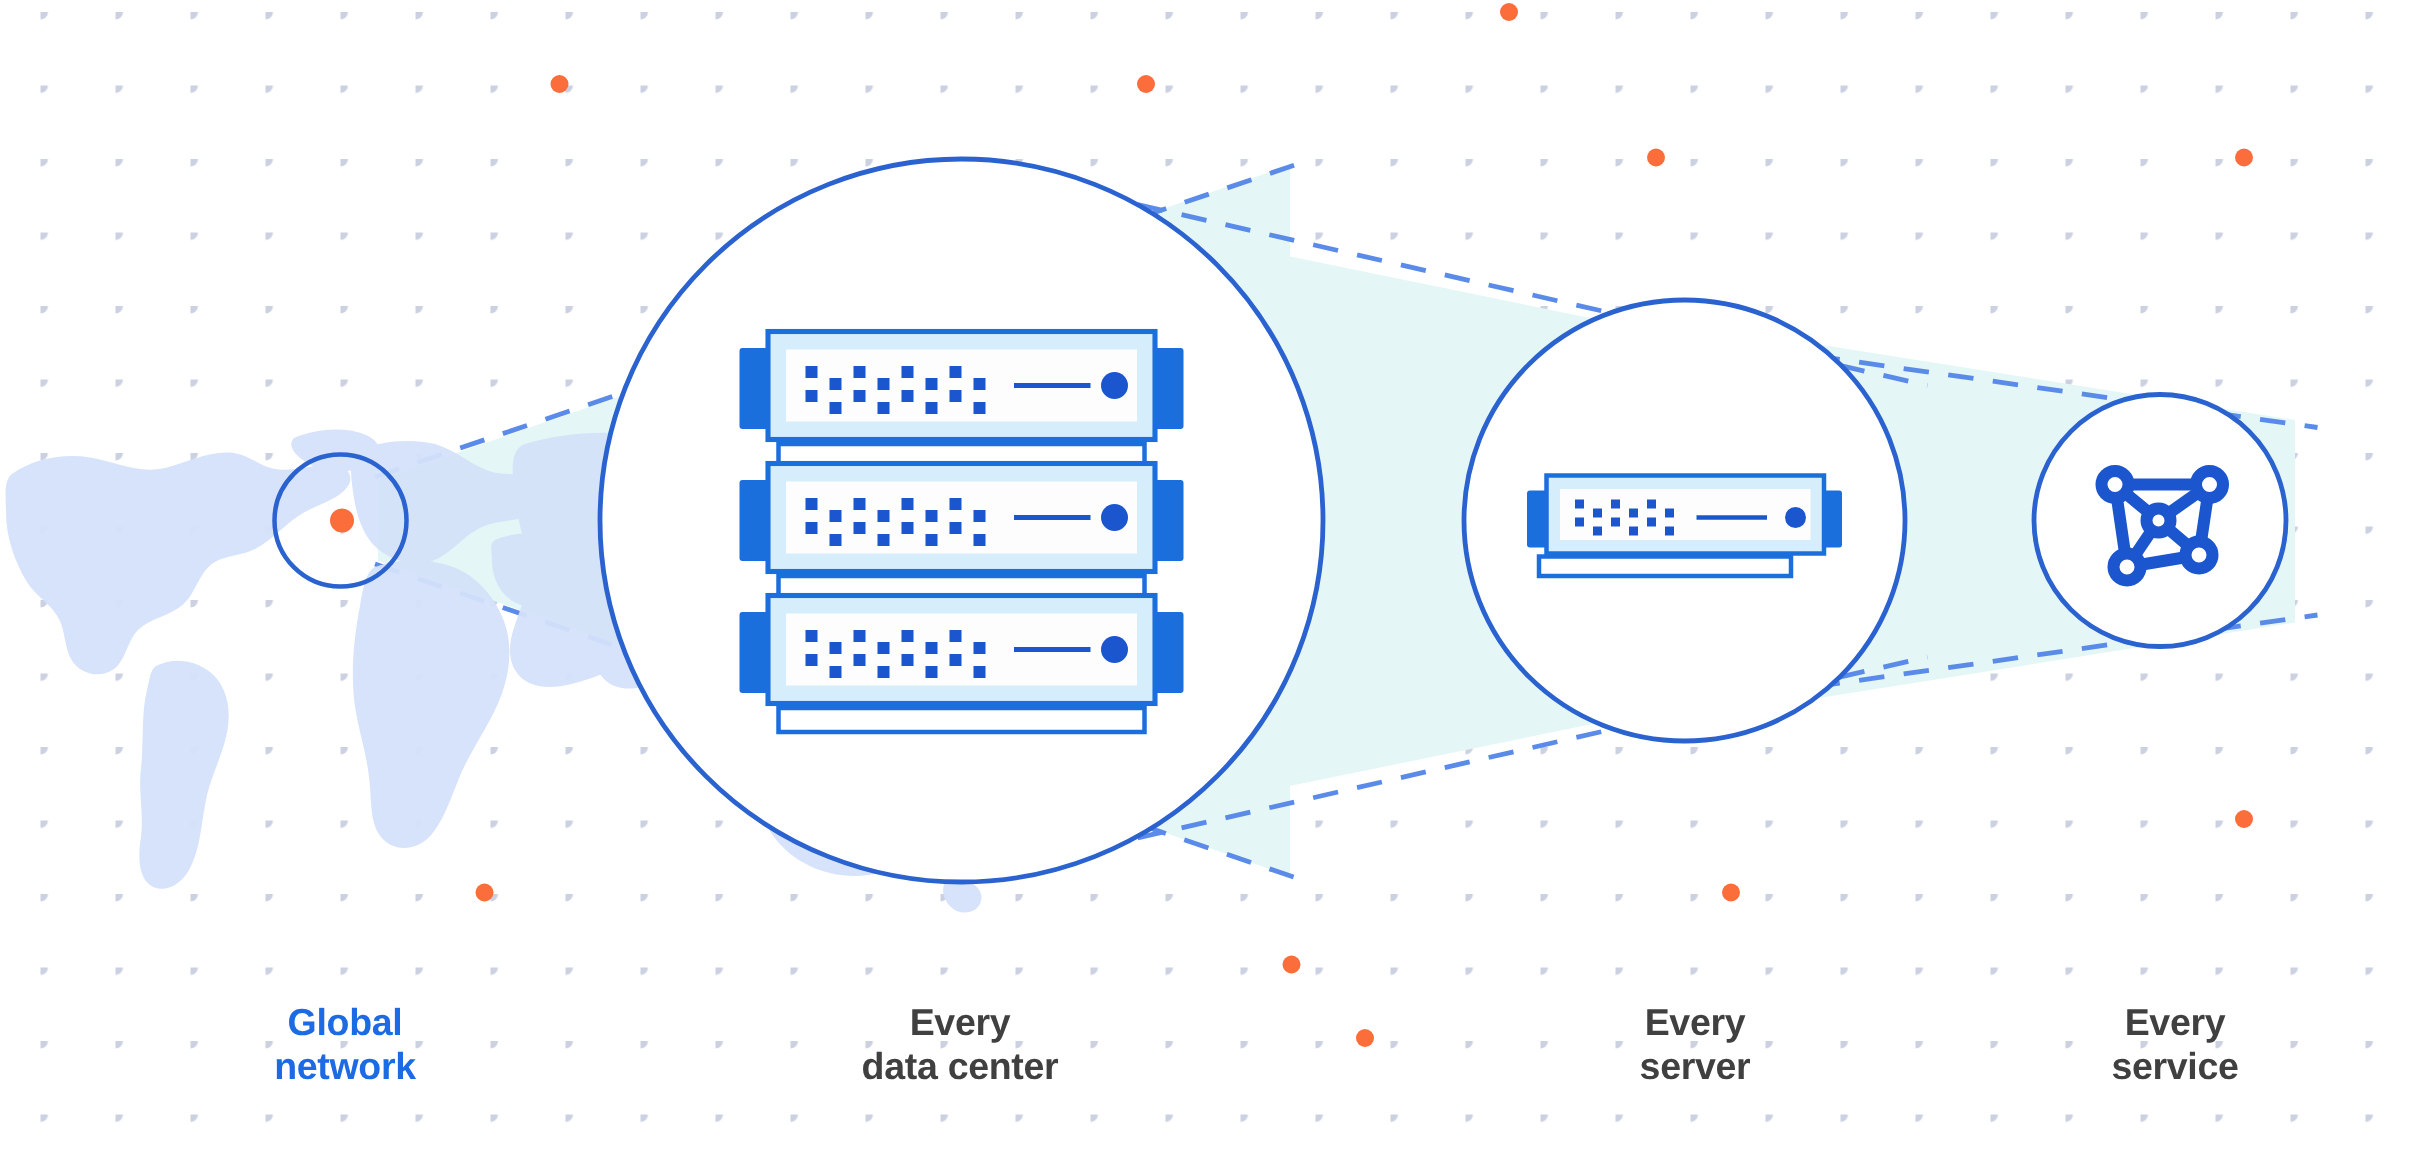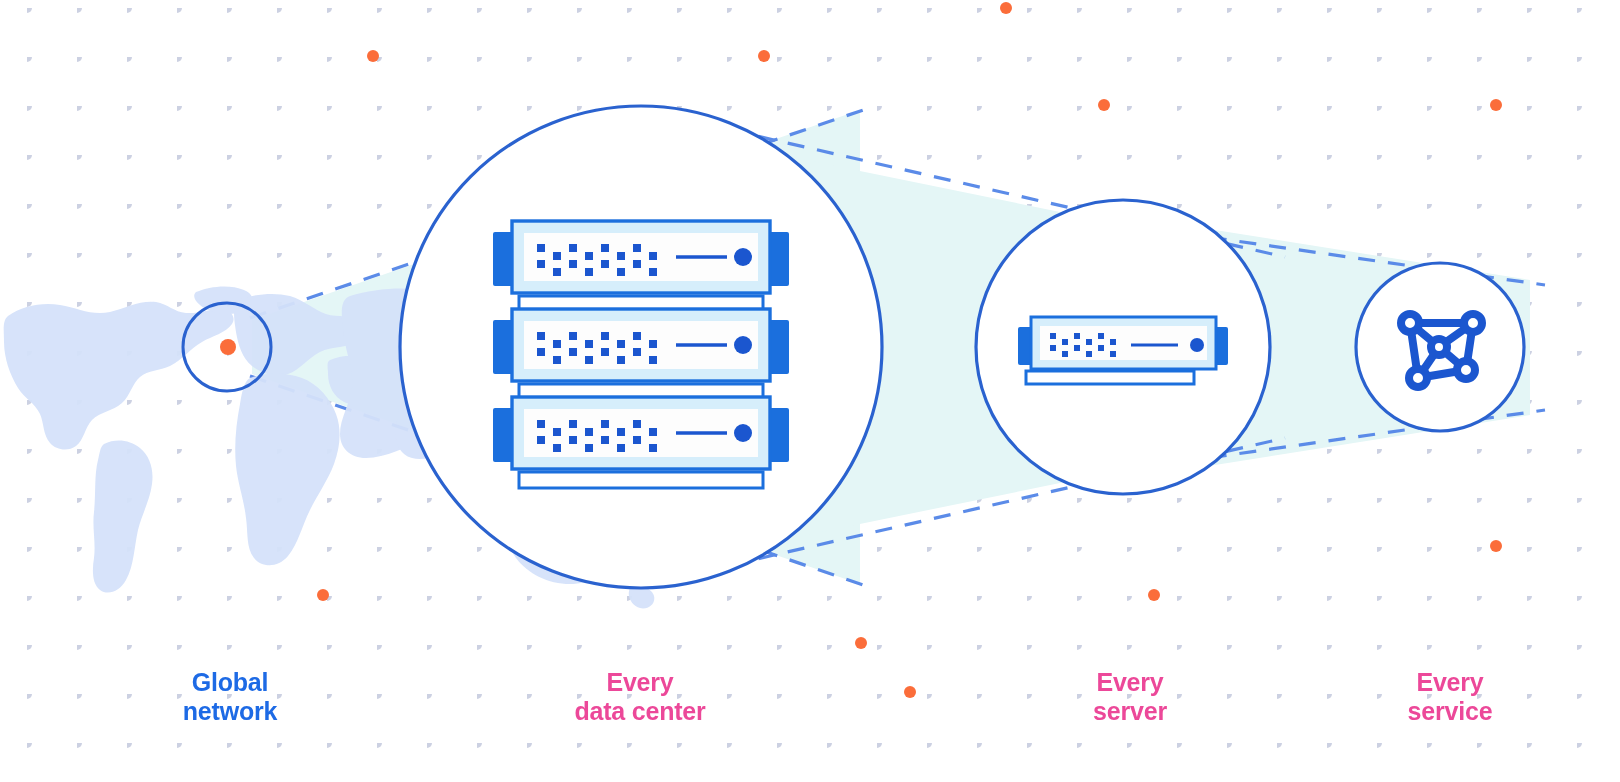--- a/index.html
+++ b/index.html
@@ -16,7 +16,7 @@
   .label{
     position:absolute;text-align:center;
     font-size:25px;line-height:29px;font-weight:700;
-    color:#ec4899;letter-spacing:-0.2px;
+    color:#404040;letter-spacing:-0.2px;
     white-space:pre-line;
   }
   .label.accent{color:#1d6ae5;}

